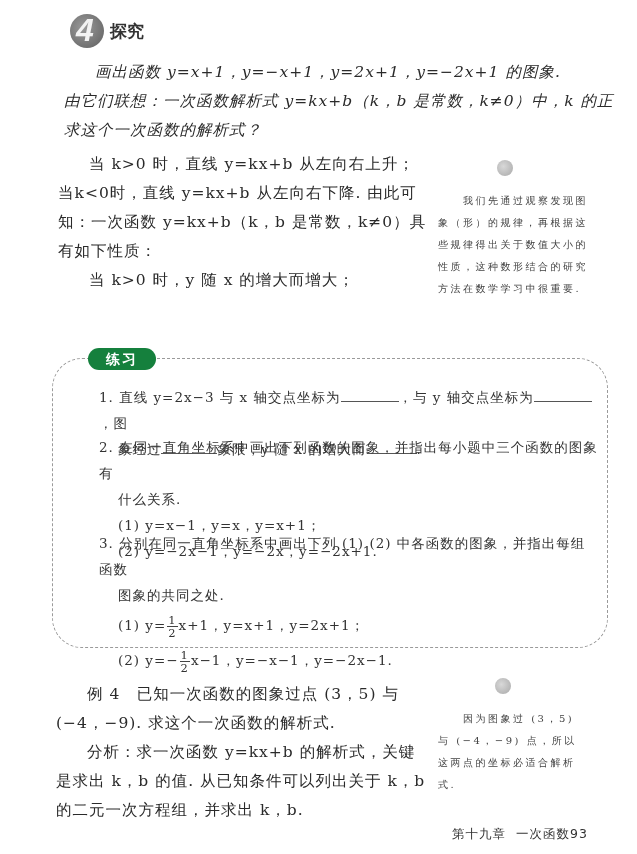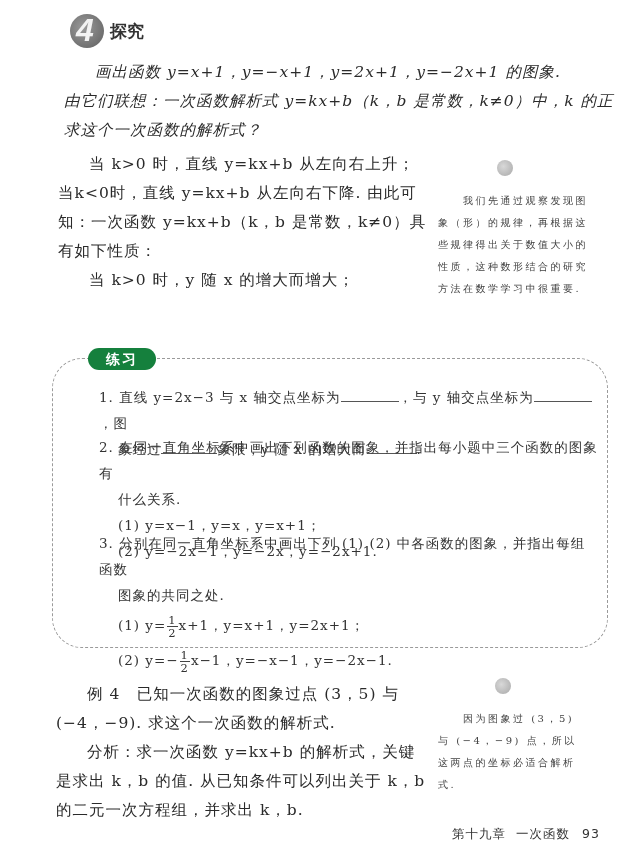--- a/index.html
+++ b/index.html
@@ -59,7 +59,7 @@
   .p-ex4 .indent { padding-left: 2em; }
   .footer { left: 452px; top: 826px; font-size: 12.5px; color: #333; letter-spacing: 1px;
     font-family: "DejaVu Sans", sans-serif; }
-  .footer .pg { margin-left: 12px; }
+  .footer .pg { }
   .footer .sp { margin-left: 10px; }
 </style>
 </head>

